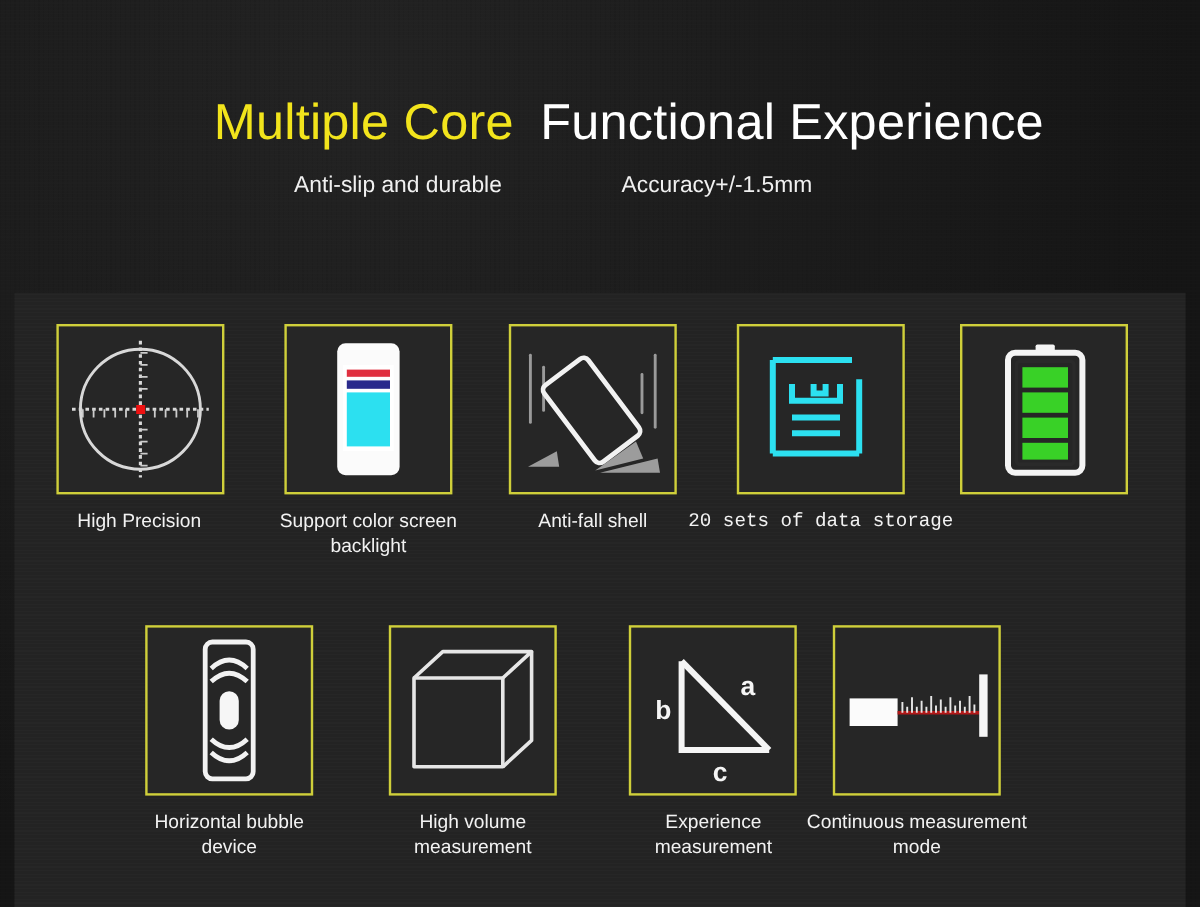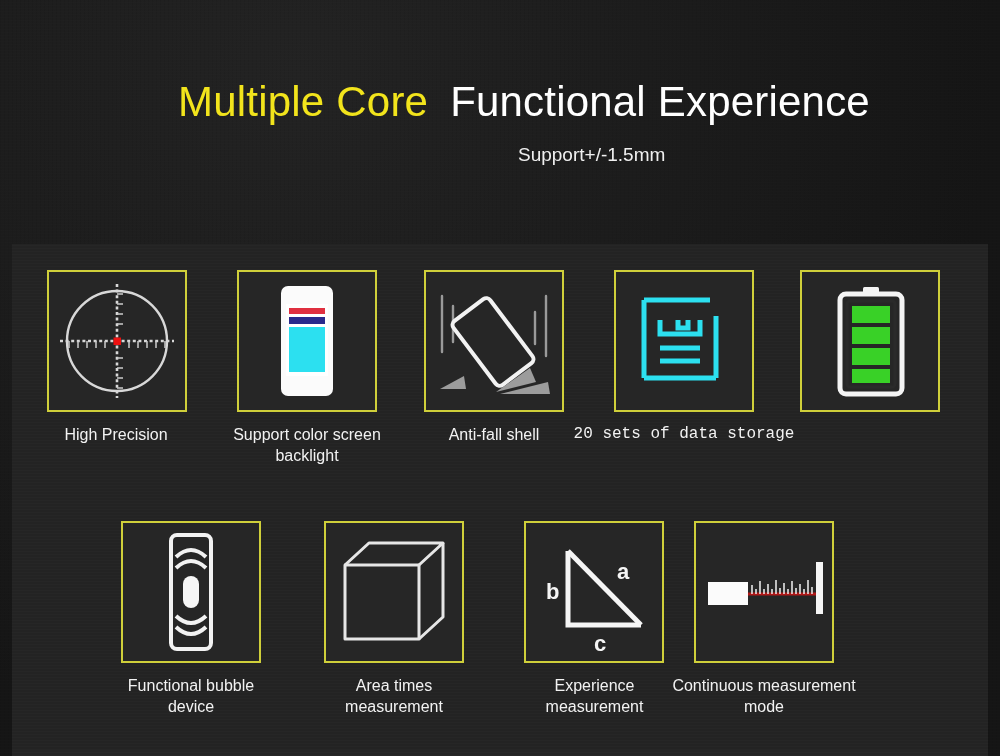--- a/index.html
+++ b/index.html
@@ -146,6 +146,7 @@
       <span class="accent">Multiple Core</span><span class="plain">Functional Experience</span>
     </div>
     <div class="sub-row">
+      <span class="sub sub-1">Anti-slip and durable</span>
       <span class="sub sub-2">Support+/-1.5mm</span>
     </div>
   </div>

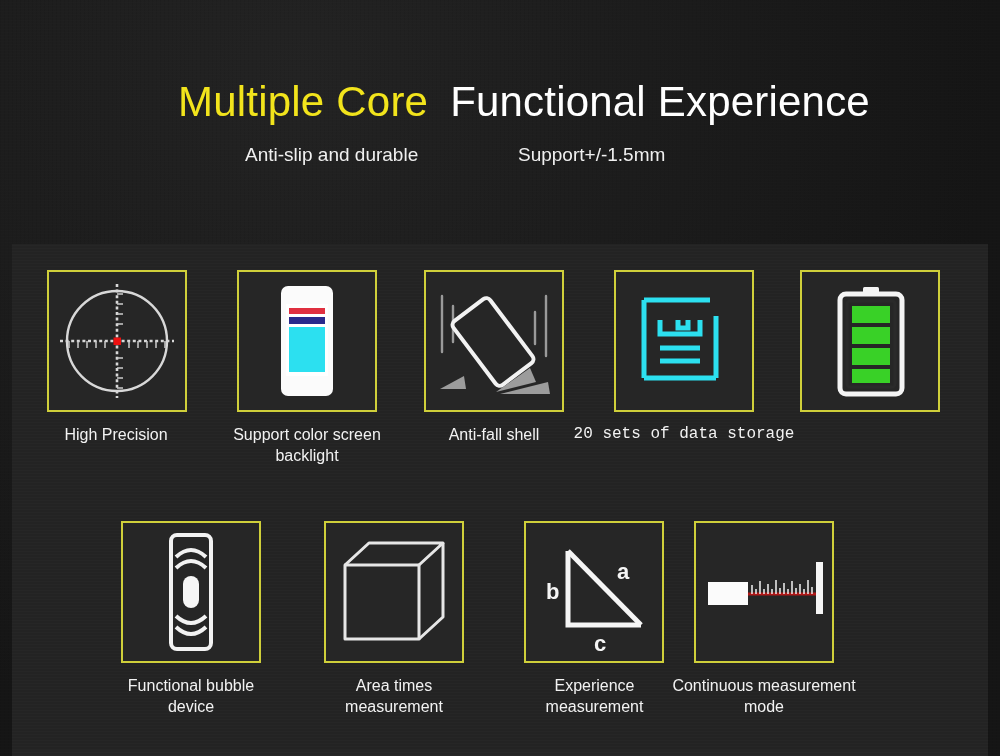--- a/index.html
+++ b/index.html
@@ -147,7 +147,7 @@
     </div>
     <div class="sub-row">
       <span class="sub sub-1">Anti-slip and durable</span>
-      <span class="sub sub-2">Support+/-1.5mm</span>
+      <span class="sub sub-2">Accuracy+/-1.5mm</span>
     </div>
   </div>
 

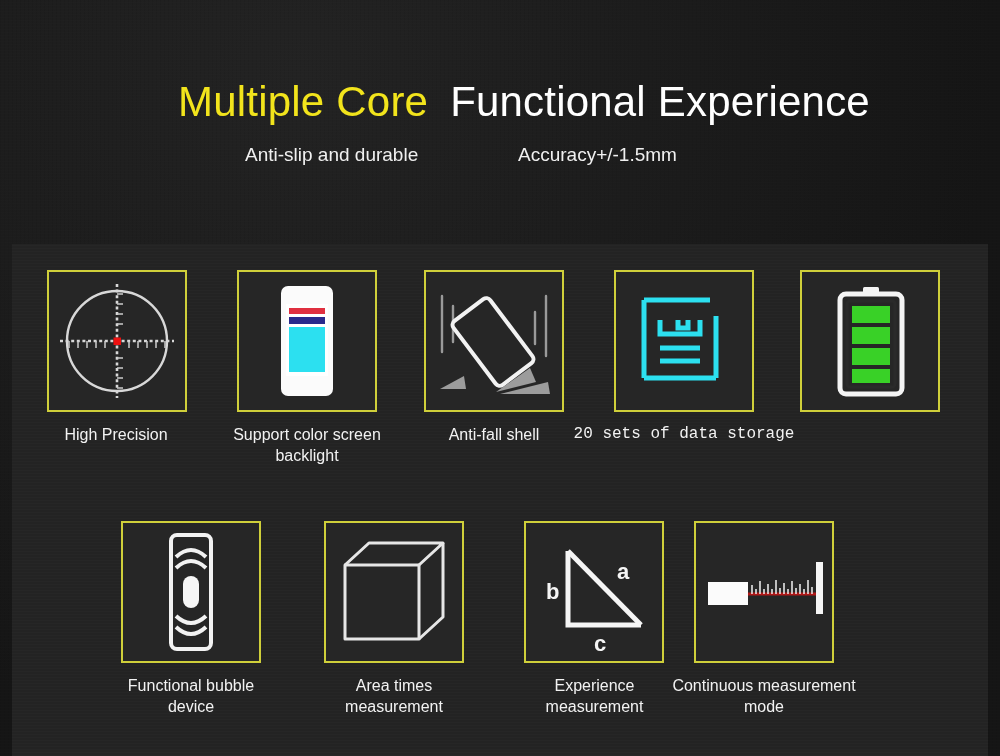--- a/index.html
+++ b/index.html
@@ -272,7 +272,7 @@
         <rect x="60" y="53" width="16" height="32" rx="8" fill="#f6f6f6"></rect>
       </svg>
     </div>
-    <div class="feature-label">Functional bubble
+    <div class="feature-label">Horizontal bubble
 device</div>
   </div>
 

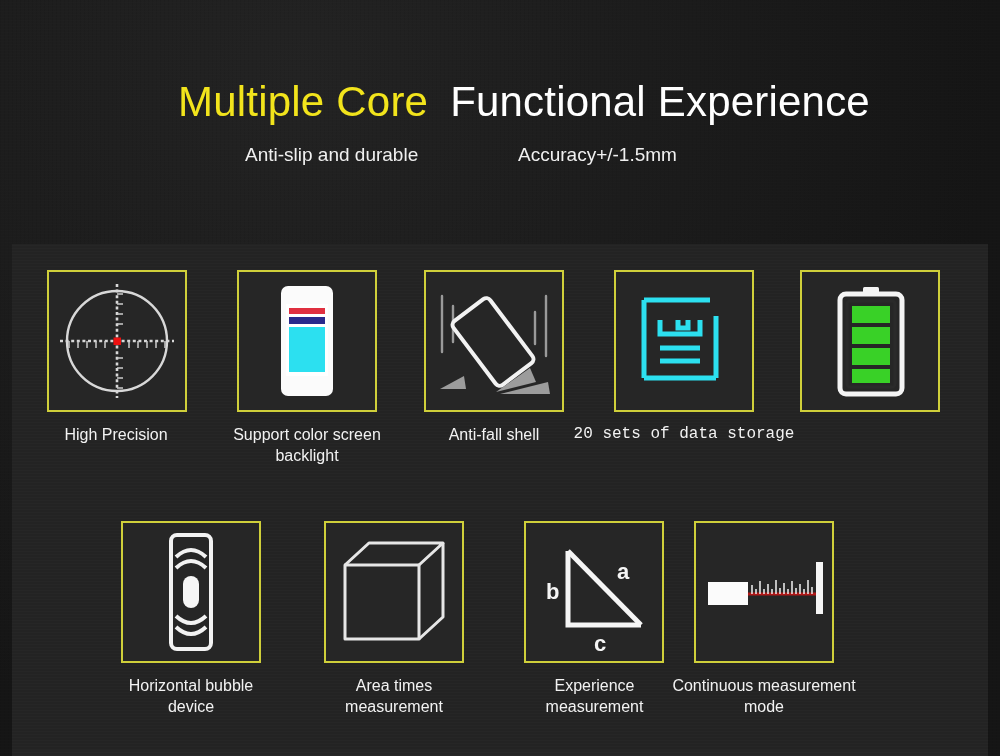--- a/index.html
+++ b/index.html
@@ -286,7 +286,7 @@
         </g>
       </svg>
     </div>
-    <div class="feature-label">Area times
+    <div class="feature-label">High volume
 measurement</div>
   </div>
 

